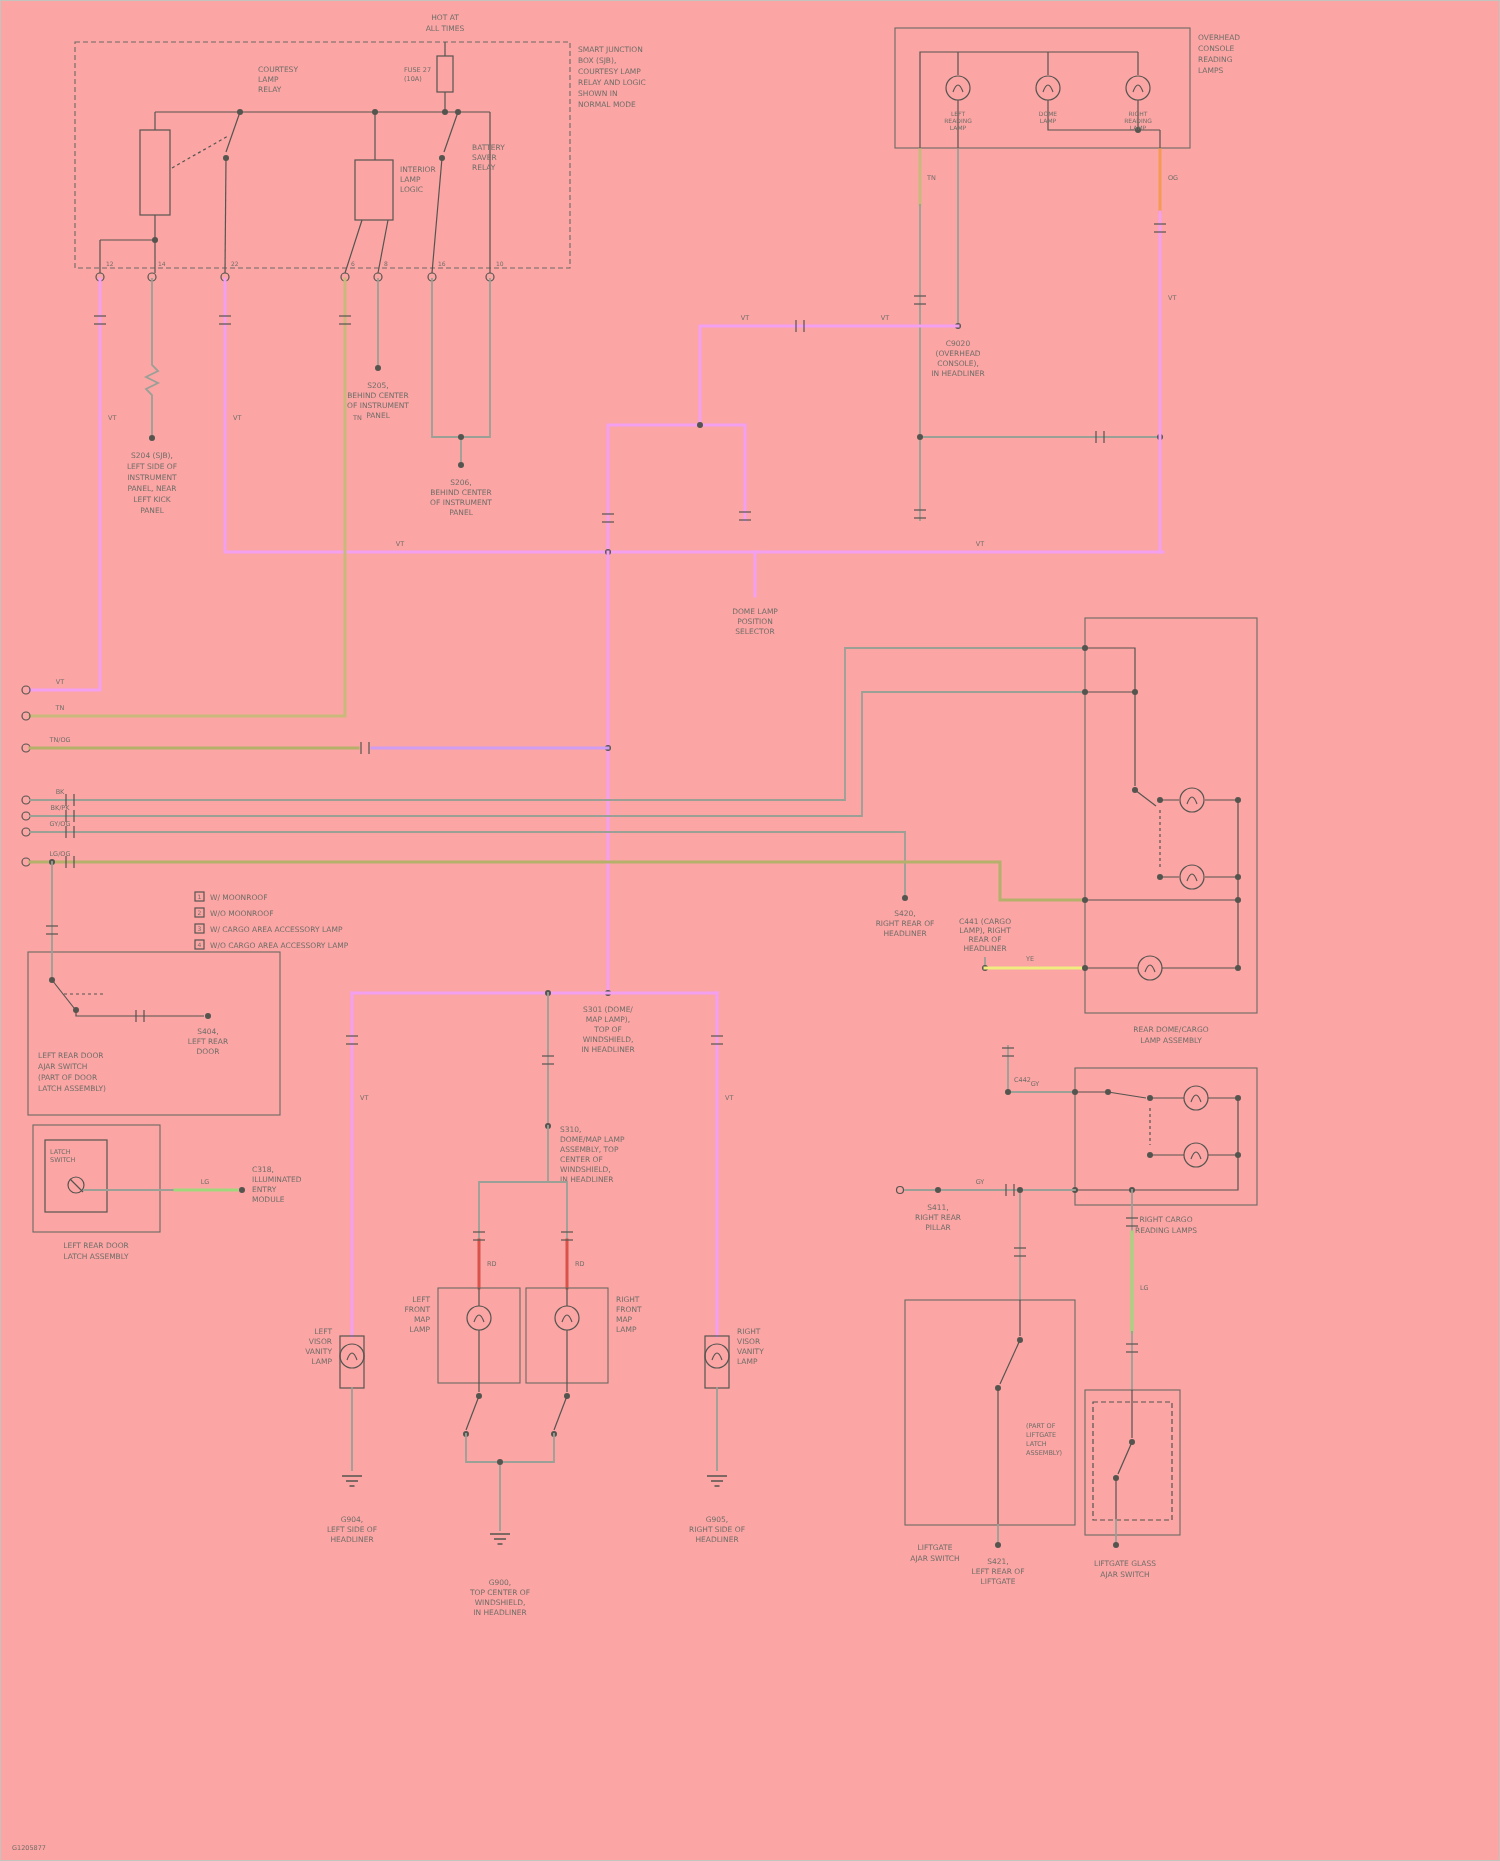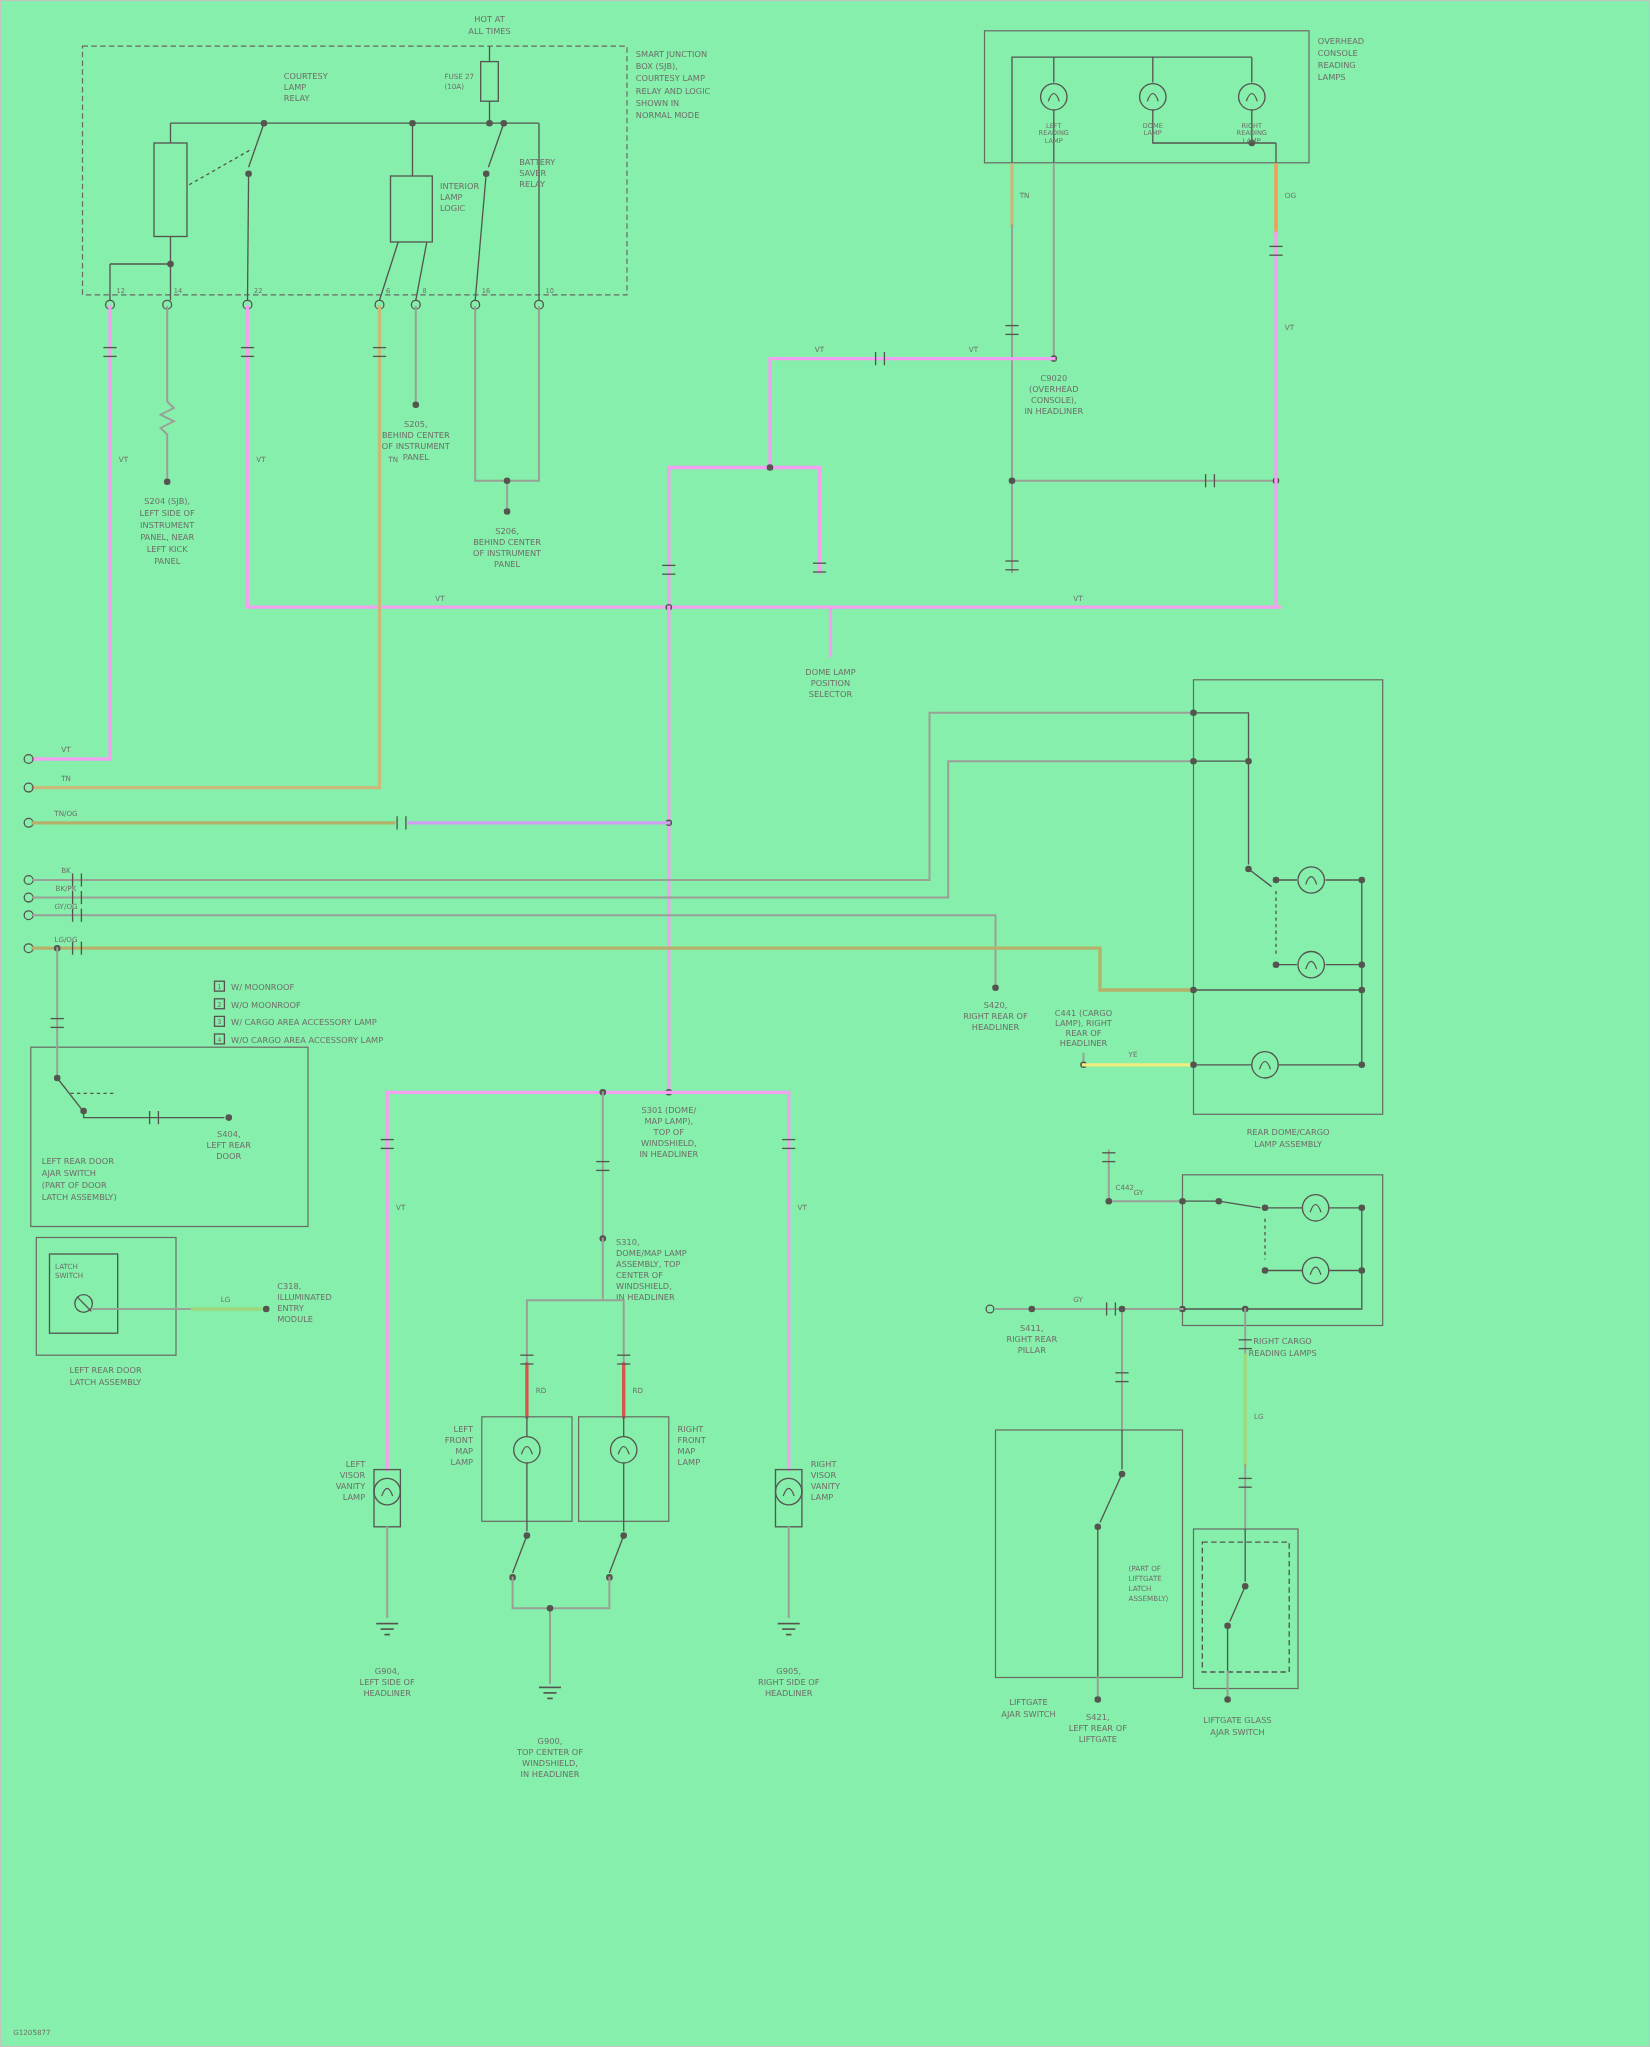--- a/index.html
+++ b/index.html
@@ -3,7 +3,7 @@
 <meta charset="utf-8">
 <style>
   html,body{margin:0;padding:0;background:#e9e9e5;}
-  .page{width:1500px;height:1861px;background:#86efac;position:relative;}
+  .page{width:1500px;height:1861px;background:#fca5a5;position:relative;}
   svg{display:block;}
   svg text{font-family:"DejaVu Sans",sans-serif;fill:#6f6f68;}
   .t7{font-size:7.5px}

